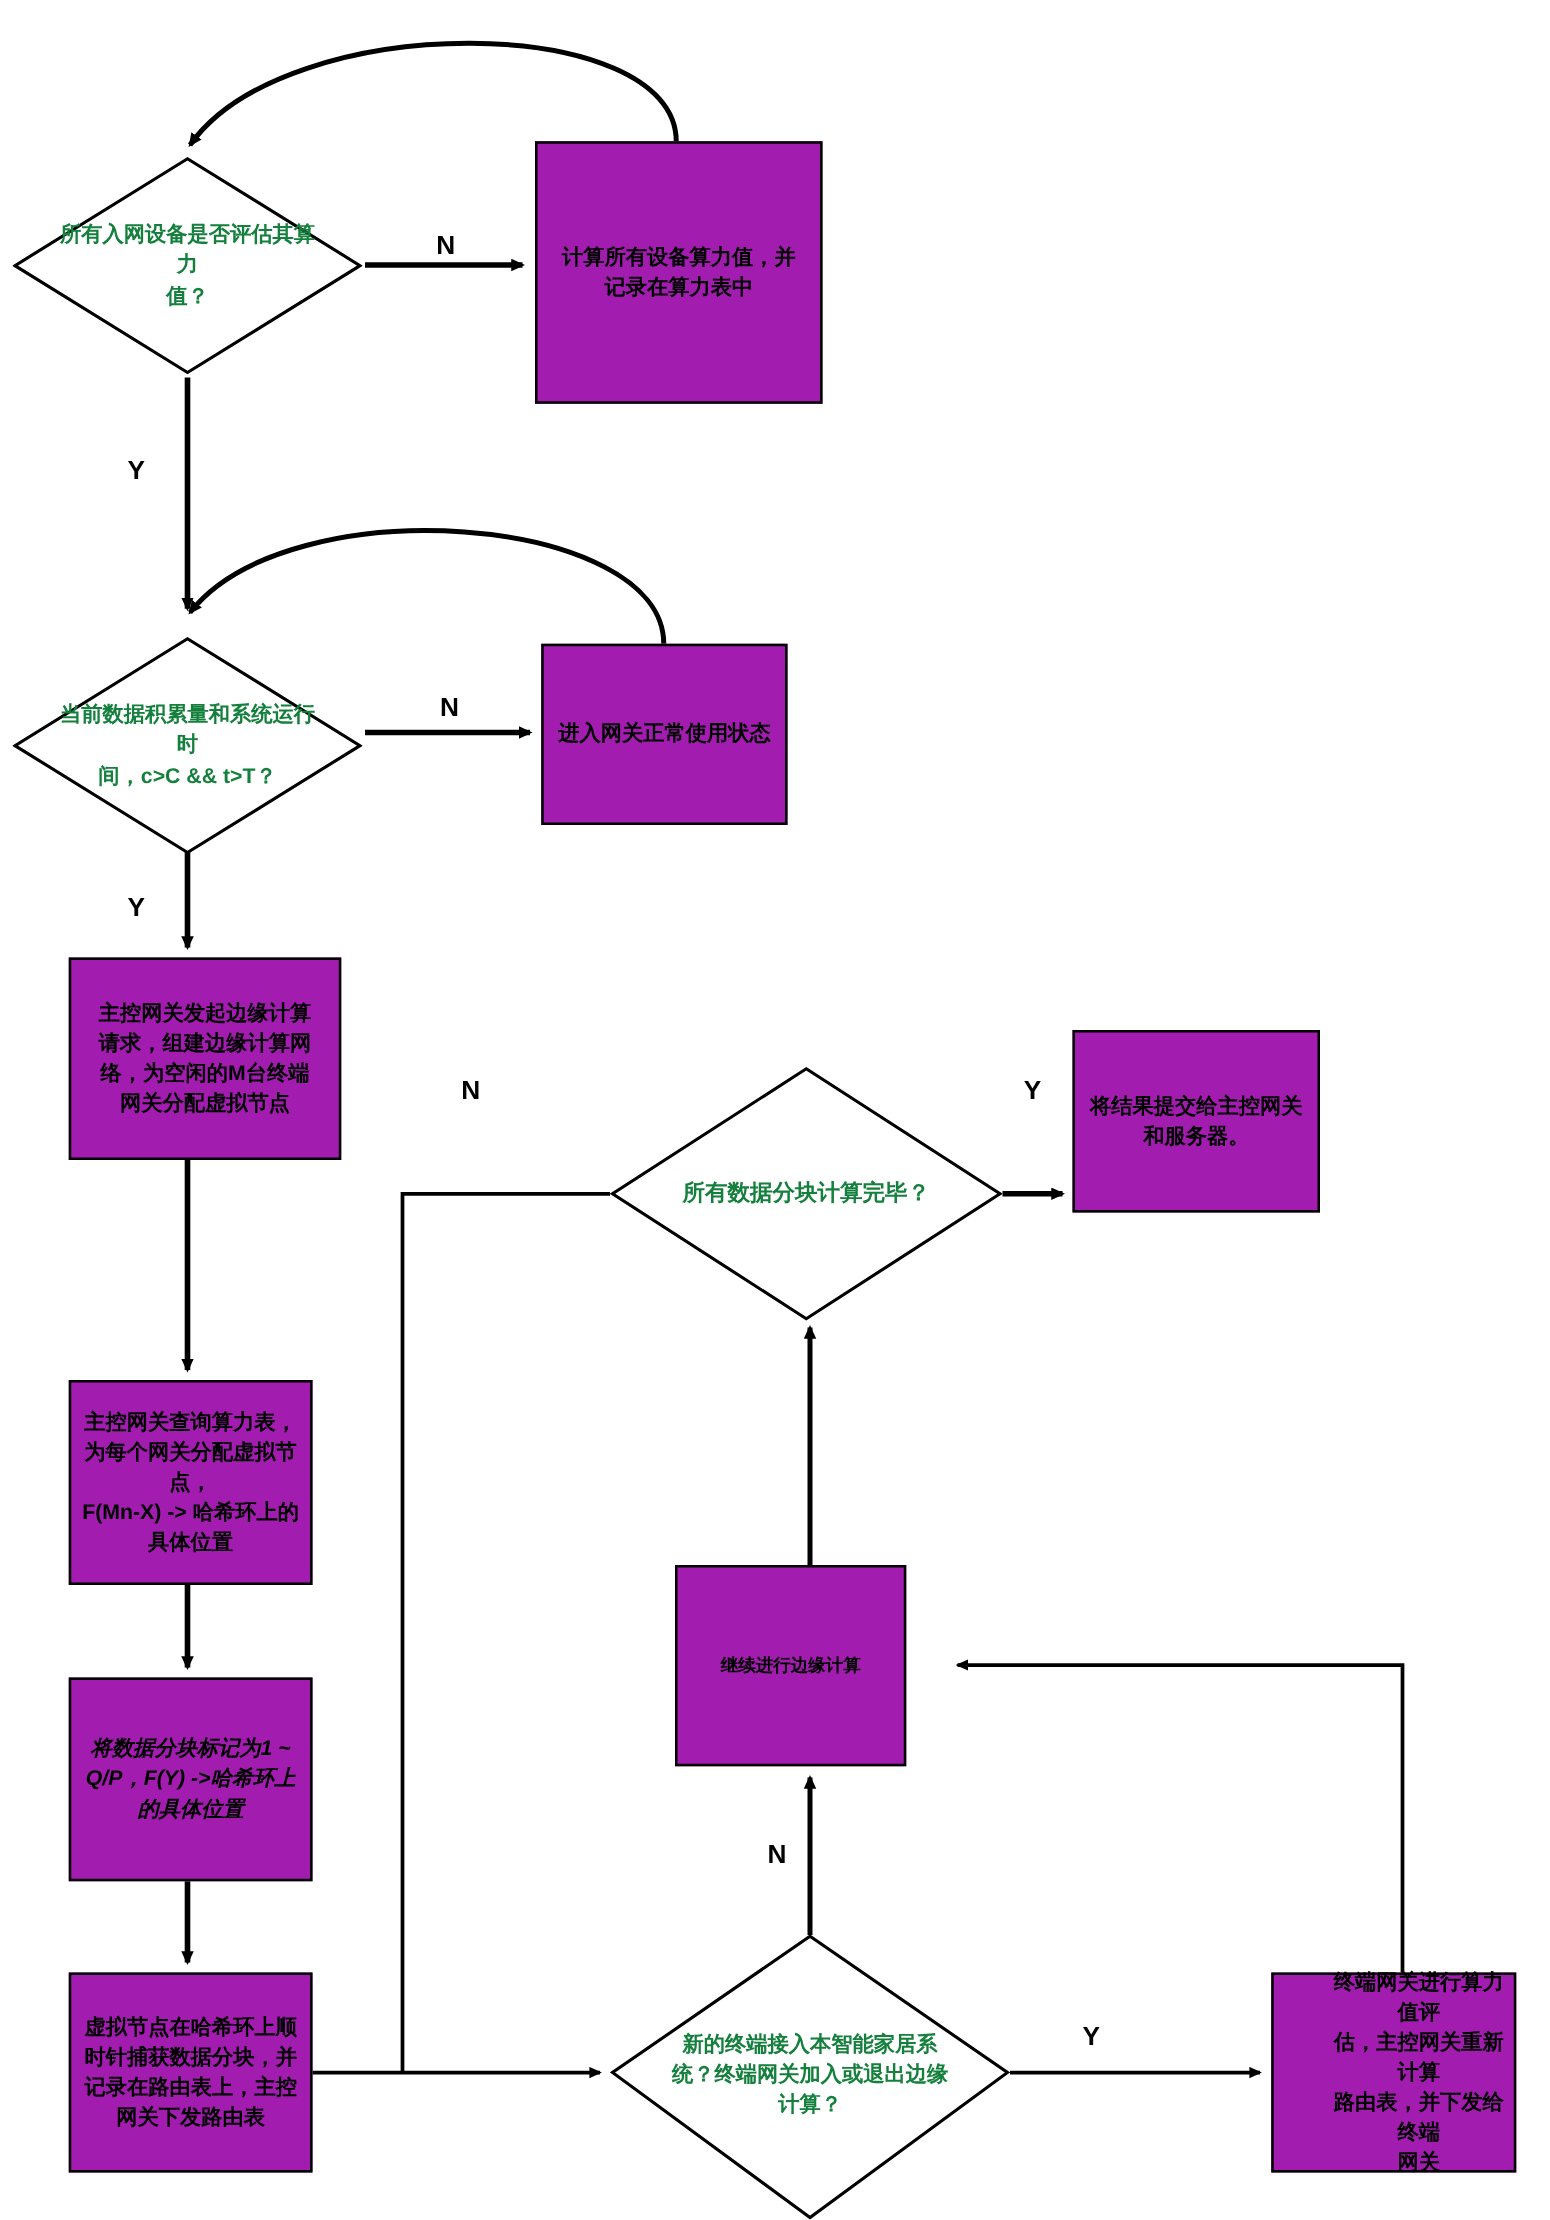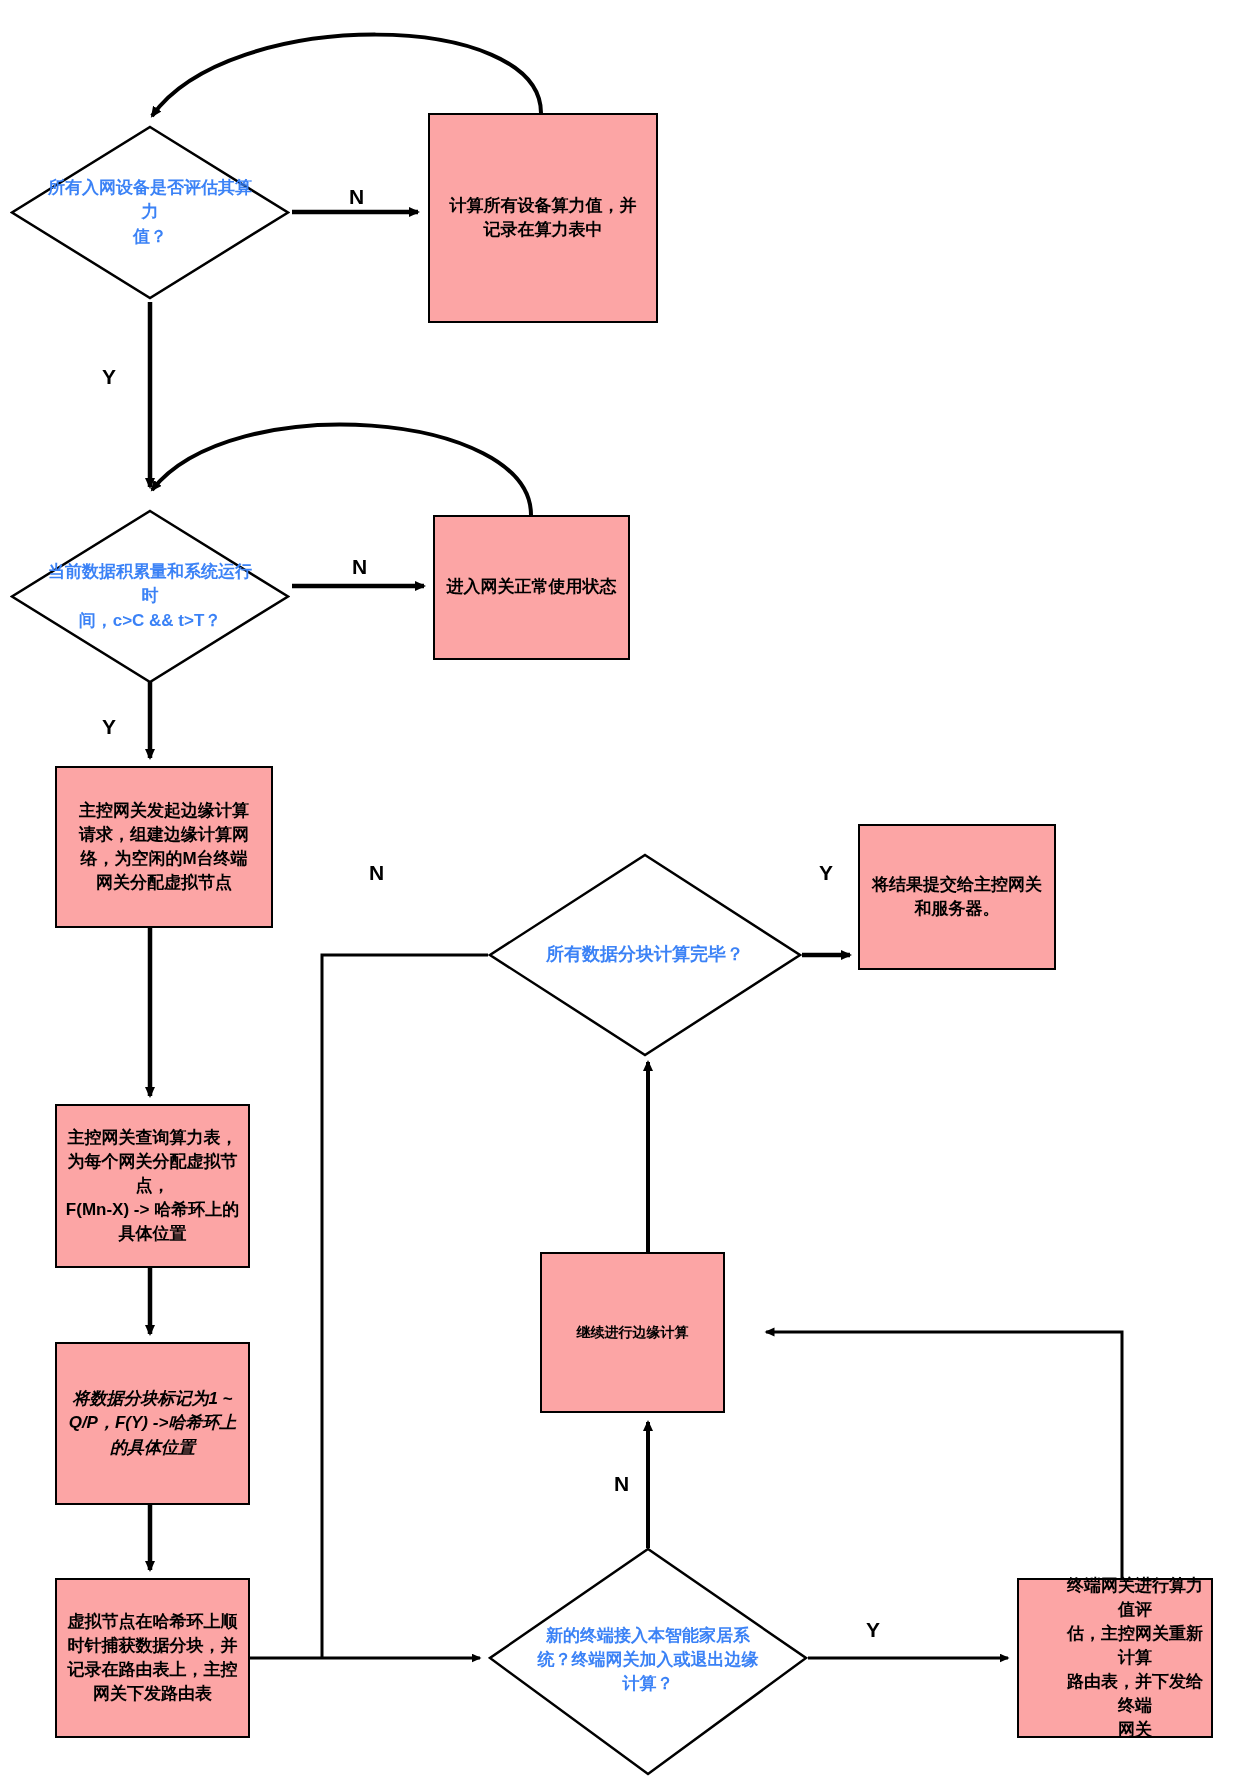--- a/index.html
+++ b/index.html
@@ -28,7 +28,7 @@
   .diamond svg { position:absolute; left:0; top:0; }
   .diamond .dtext {
     position:relative; z-index:2;
-    font-weight:bold; color:#3b82f6; line-height:1.42;
+    font-weight:bold; color:#15803d; line-height:1.42;
     white-space:pre-line; width:78%;
   }
 

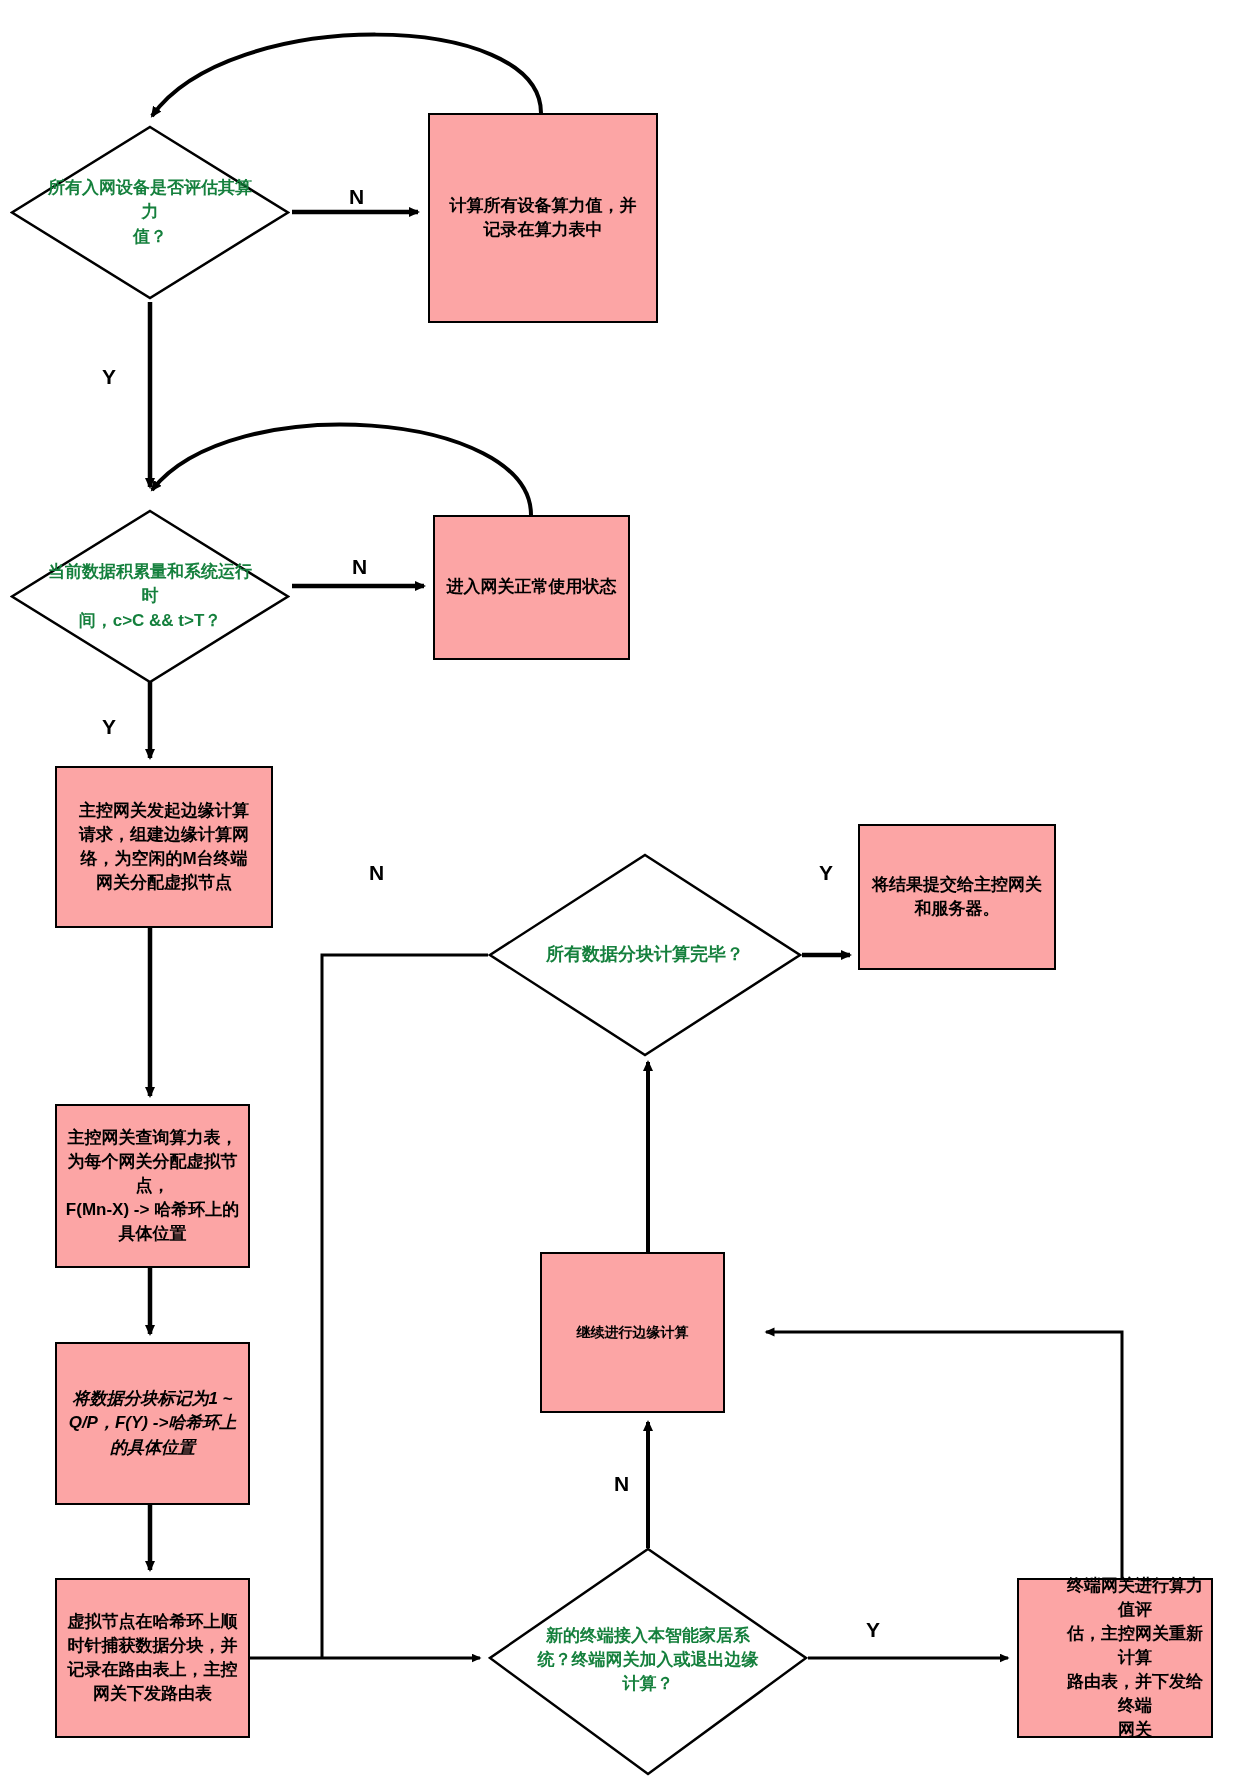--- a/index.html
+++ b/index.html
@@ -11,7 +11,7 @@
 
   .proc {
     border:2px solid #000;
-    background:#fca5a5;
+    background:#a21caf;
     display:flex; align-items:center; justify-content:center;
     text-align:center;
     font-weight:bold;

